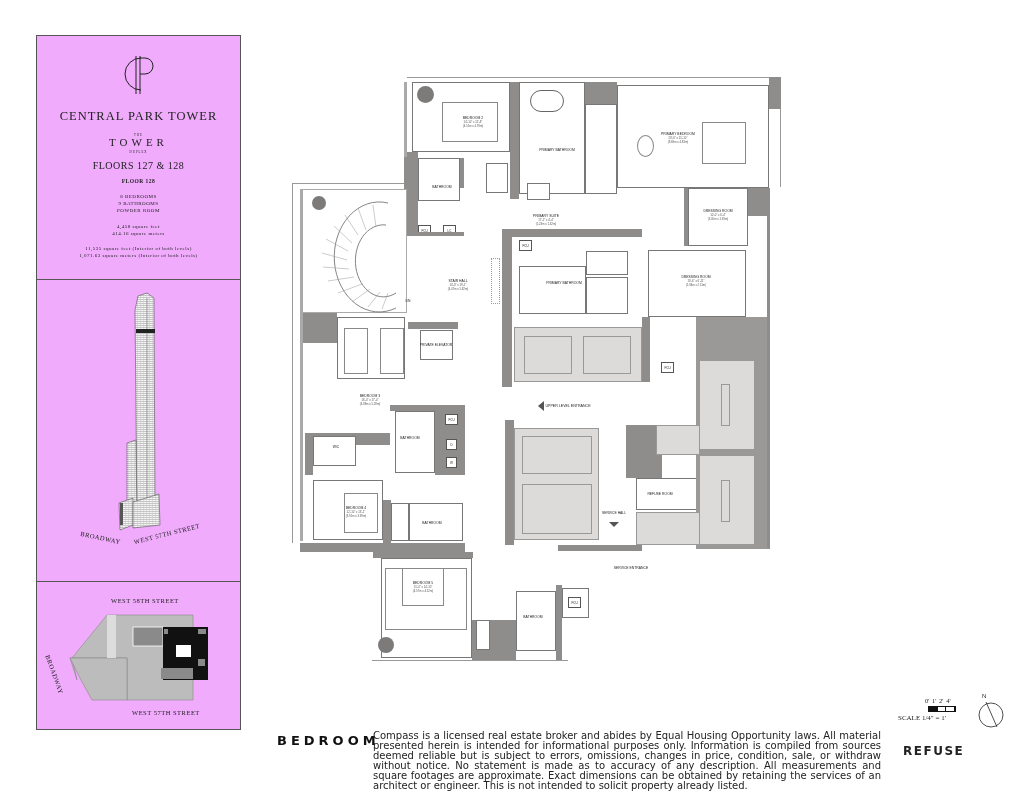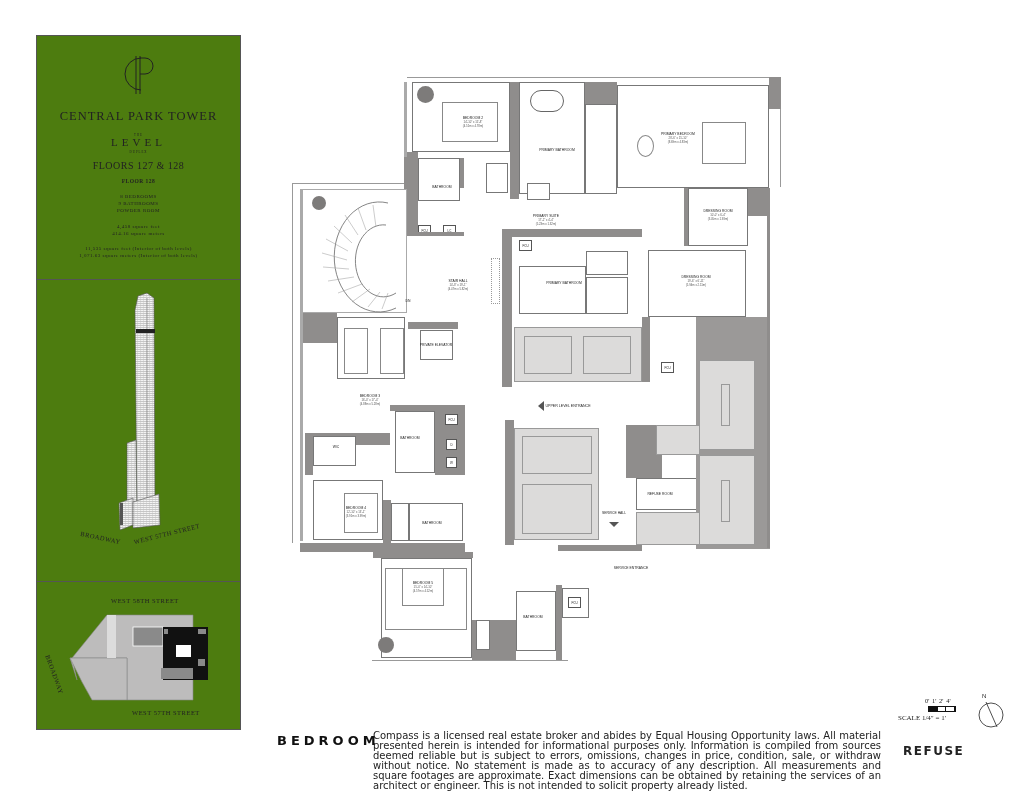--- a/index.html
+++ b/index.html
@@ -8,7 +8,7 @@
   .abs { position: absolute; }
 
   
-  .panel { position: absolute; left: 36px; width: 205px; border: 1px solid #555; background: #4d7c0f; }
+  .panel { position: absolute; left: 36px; width: 205px; border: 1px solid #555; background: #f0abfc; }
   .p1 { top: 35px; height: 245px; }
   .p2 { top: 280px; height: 302px; border-top: none; }
   .p3 { top: 582px; height: 148px; border-top: none; }

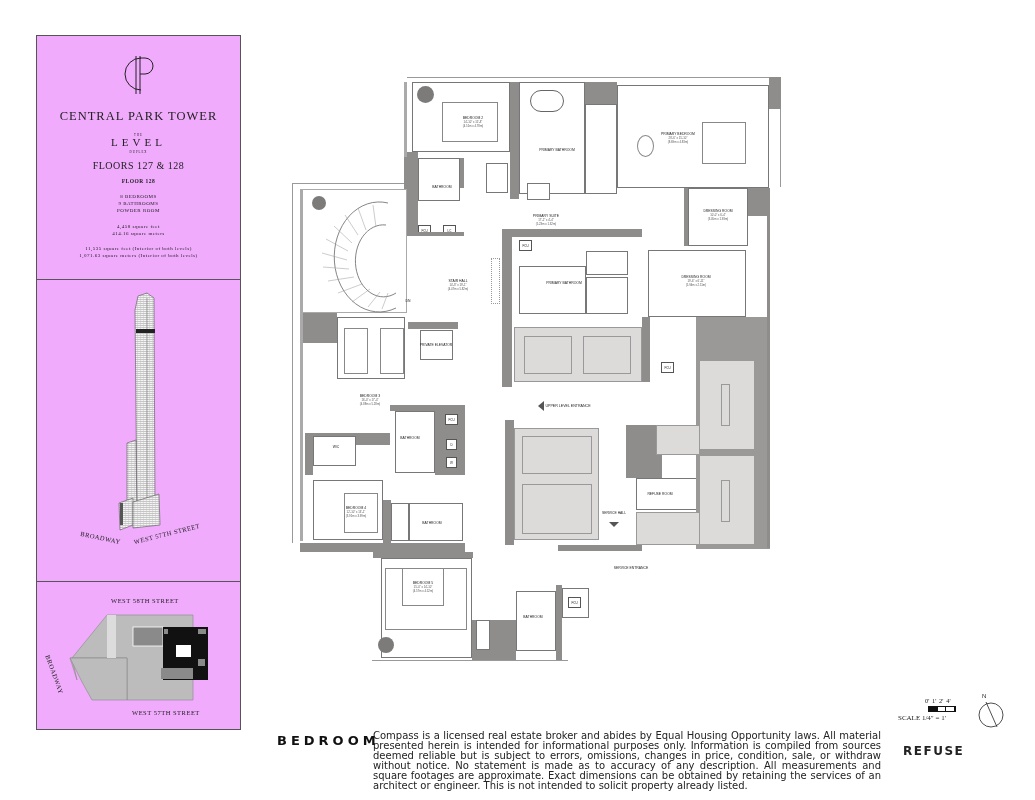--- a/index.html
+++ b/index.html
@@ -57,7 +57,7 @@
   </div>
   <div class="title-line t-main">CENTRAL PARK TOWER</div>
   <div class="title-line t-the">THE</div>
-  <div class="title-line t-apex">LEVEL</div>
+  <div class="title-line t-apex">TOWER</div>
   <div class="title-line t-duplex">DUPLEX</div>
   <div class="title-line t-floors">FLOORS 127 &amp; 128</div>
   <div class="title-line t-floor">FLOOR 128</div>

